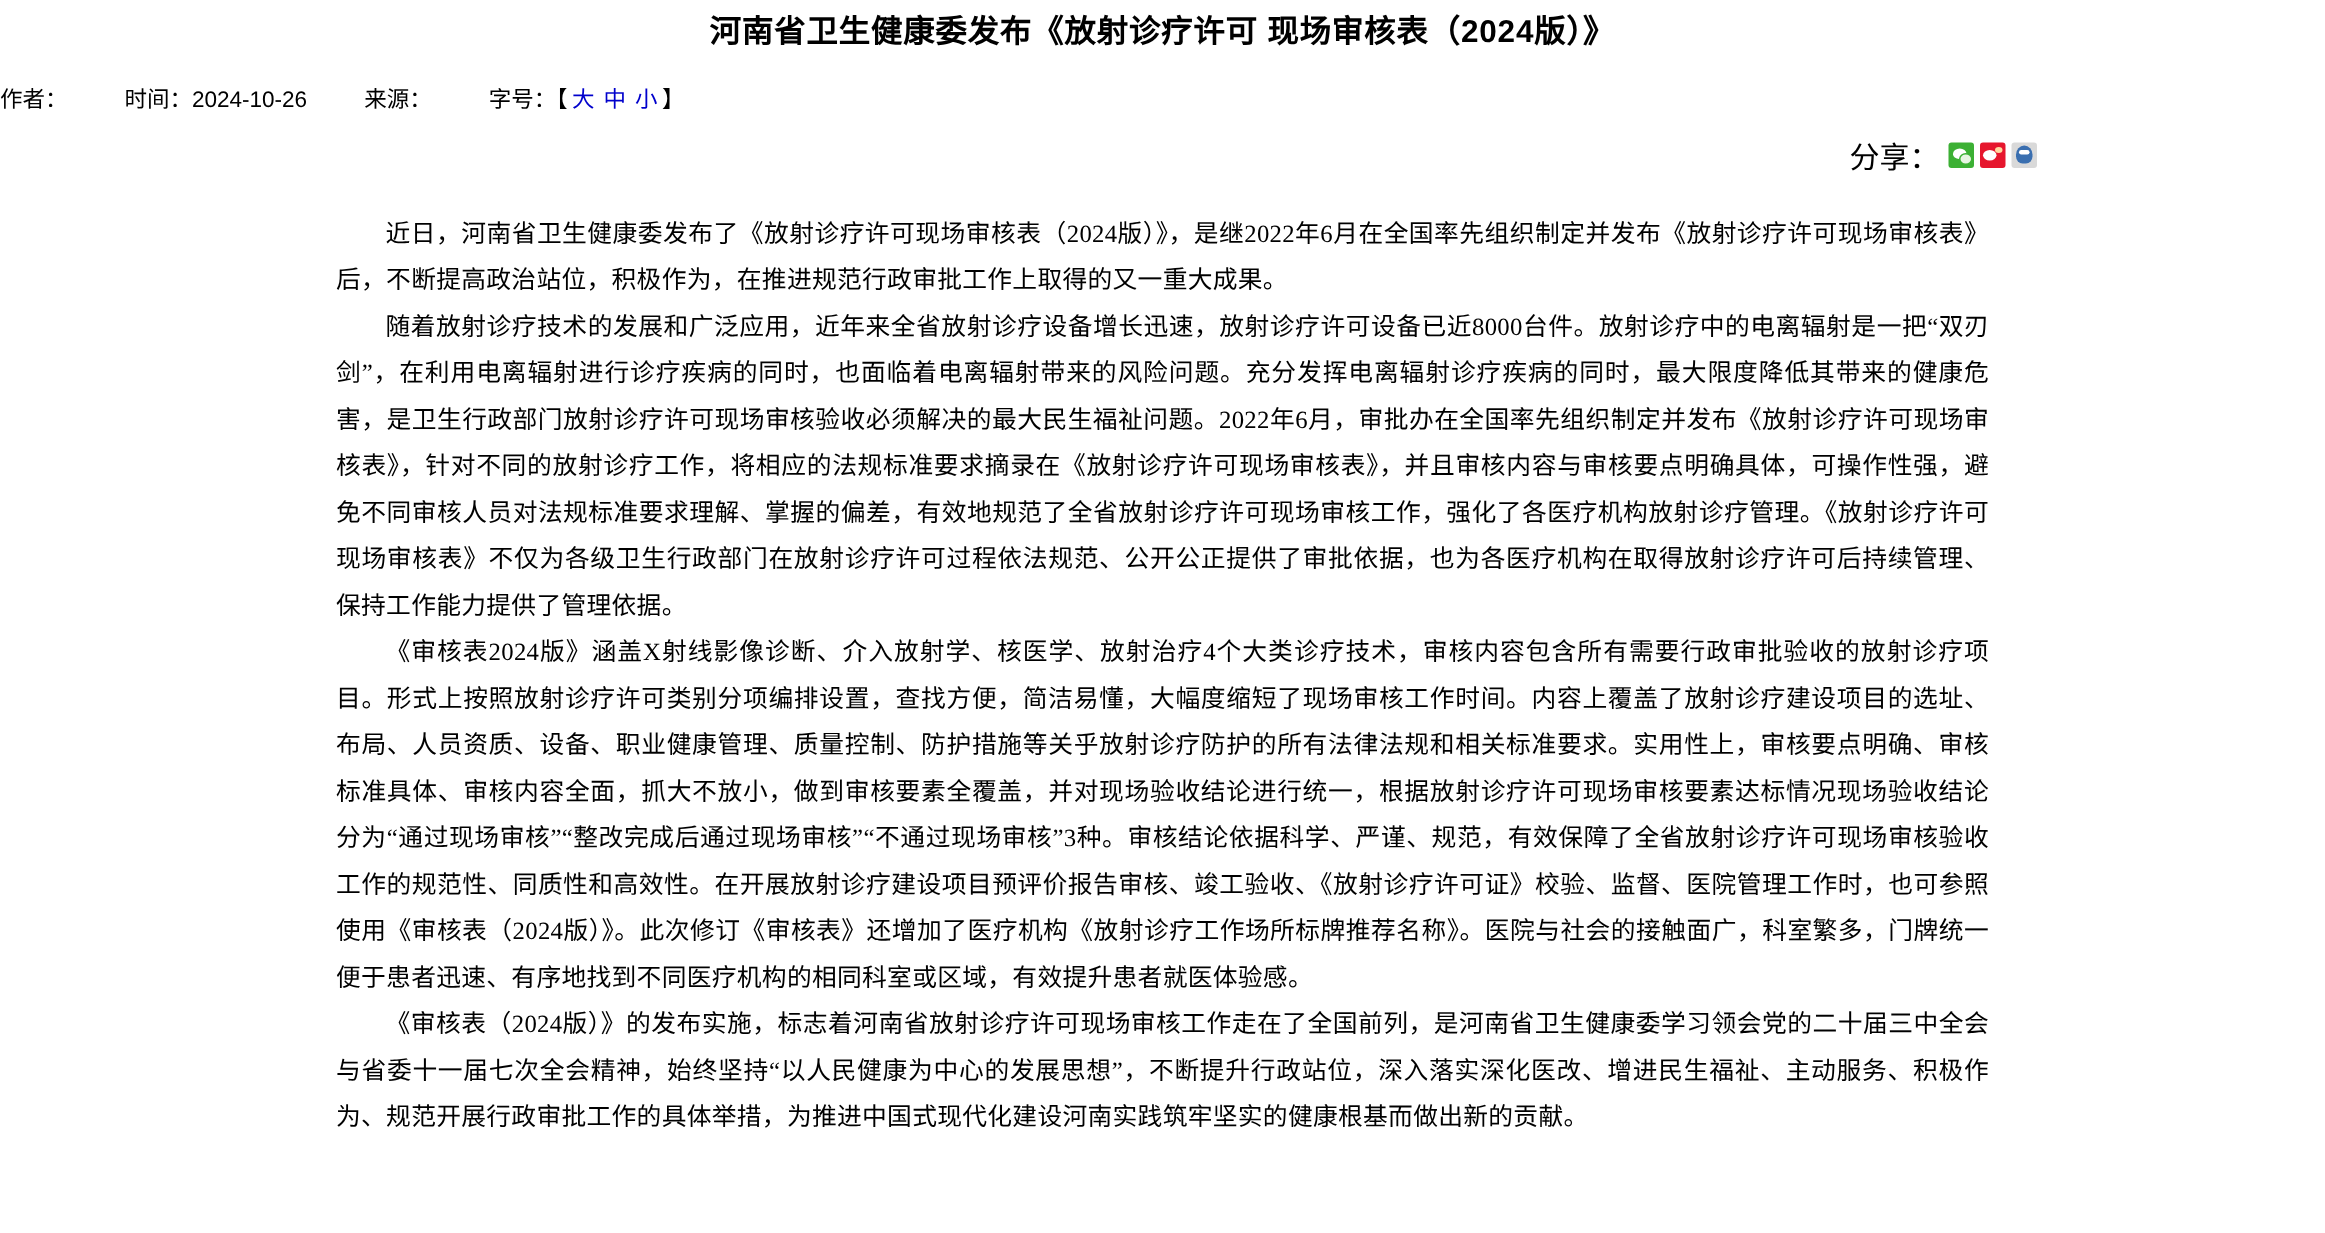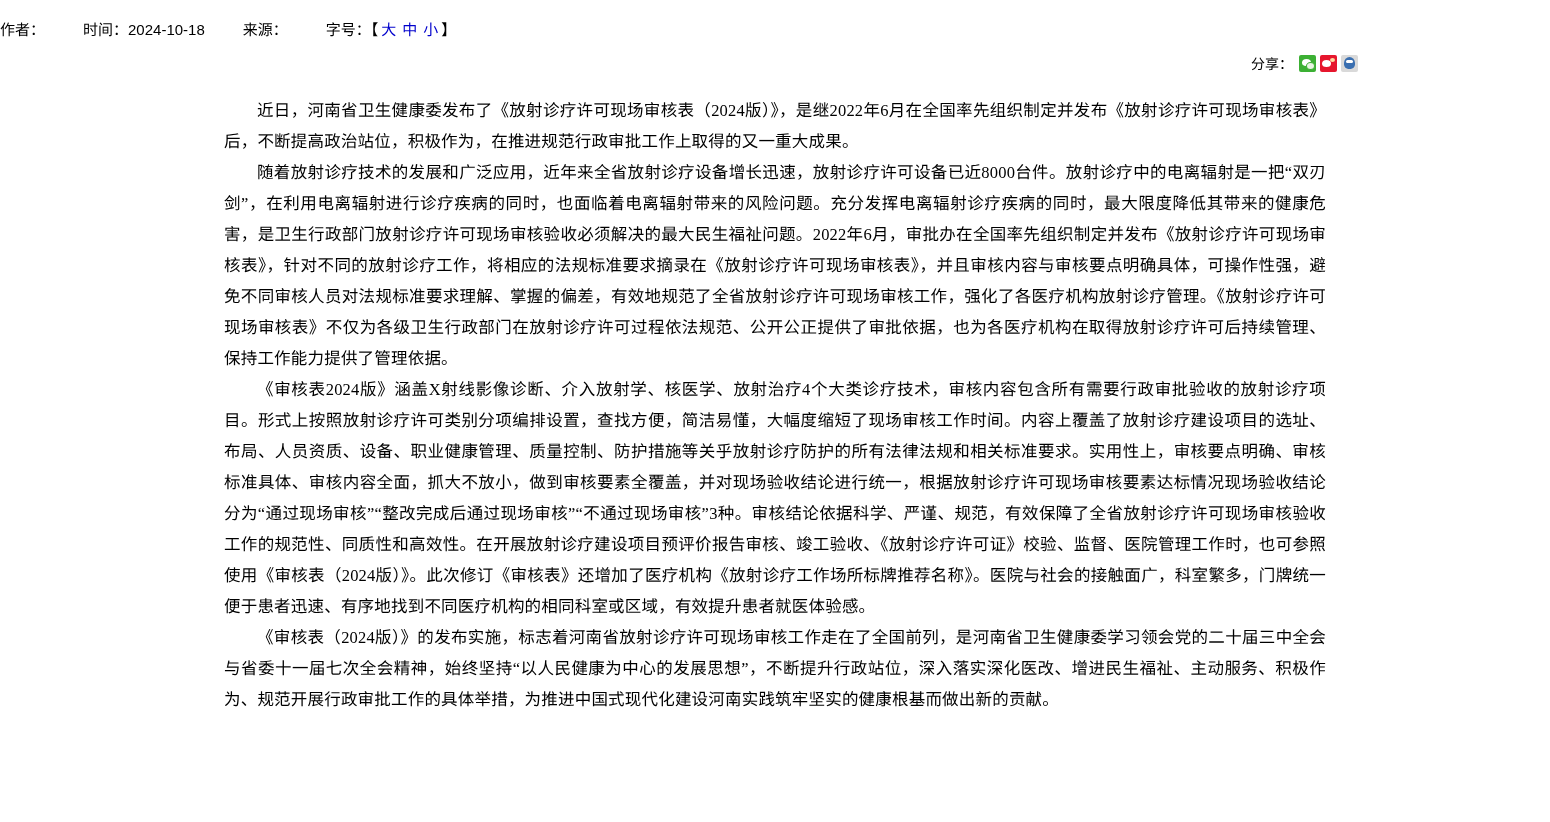--- a/index.html
+++ b/index.html
@@ -164,6 +164,7 @@
 
 <div class="page">
 
+  <h1 class="article-title">河南省卫生健康委发布《放射诊疗许可 现场审核表（2024版）》</h1>
 
   <div class="meta-row">
     <span class="meta-item">作者：</span>

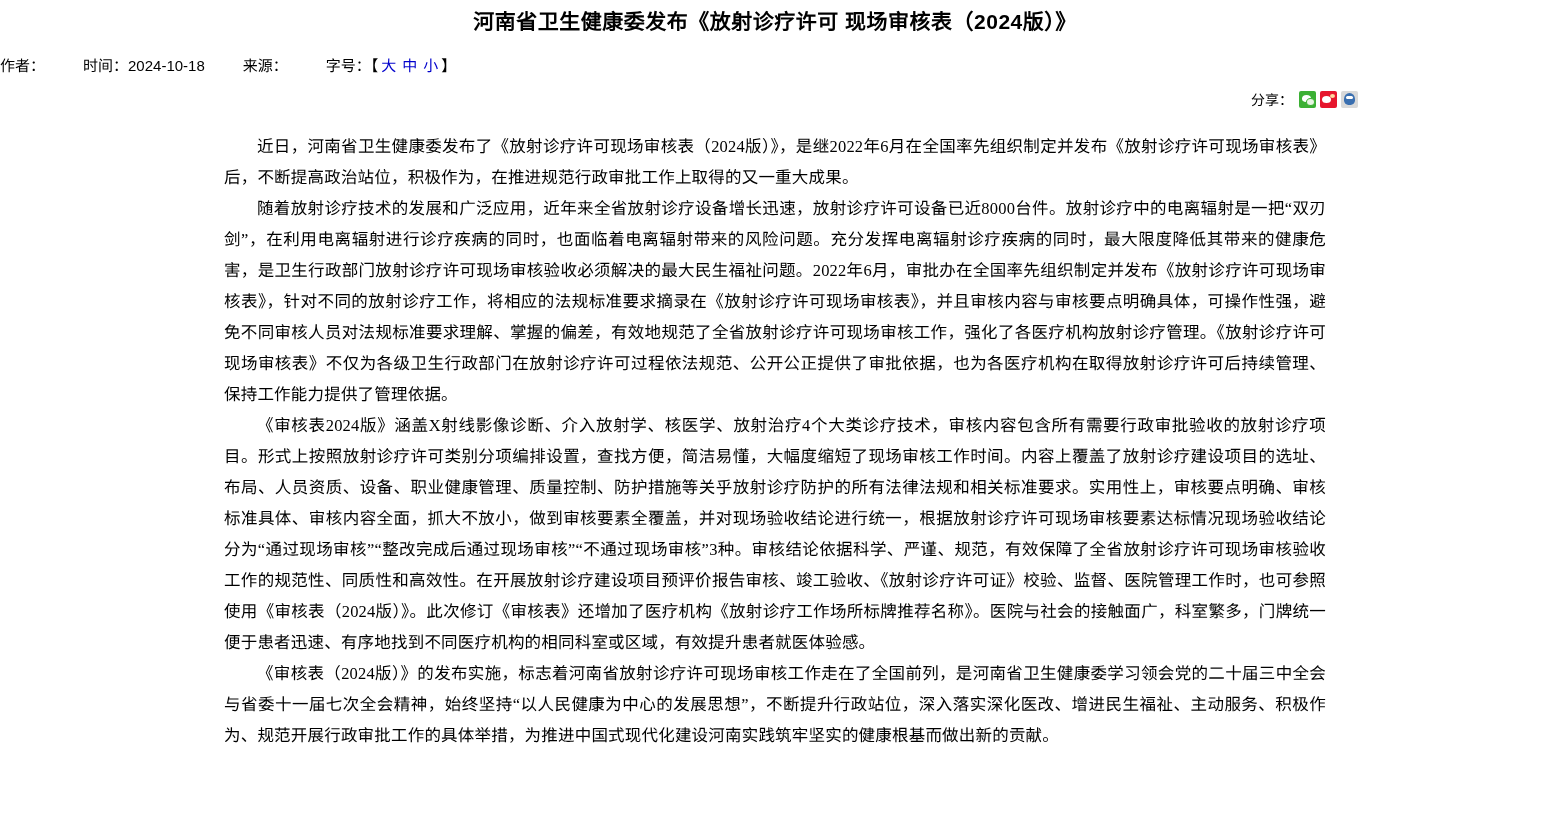--- a/index.html
+++ b/index.html
@@ -168,7 +168,7 @@
 
   <div class="meta-row">
     <span class="meta-item">作者：</span>
-    <span class="meta-item">时间：2024-10-18</span>
+    <span class="meta-item">时间：2024-10-26</span>
     <span class="meta-item">来源：</span>
     <span class="meta-item fontsize-group"><span>字号：</span><span class="bracket">【</span><a class="fs-link" href="#">大</a><a class="fs-link" href="#">中</a><a class="fs-link" href="#">小</a><span class="bracket">】</span></span>
   </div>

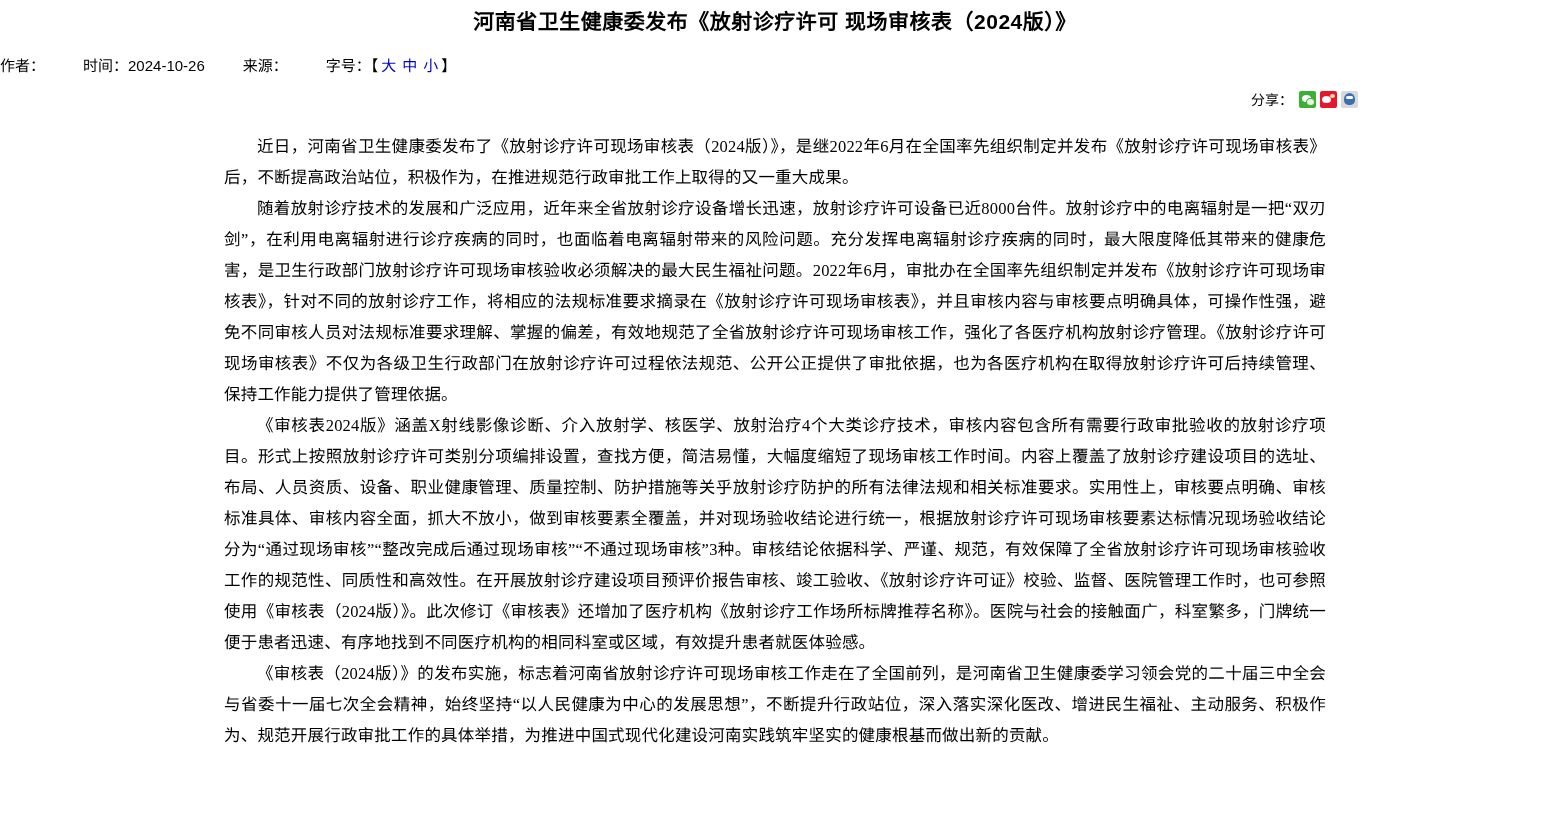--- a/index.html
+++ b/index.html
@@ -64,7 +64,7 @@
     align-items: center;
     margin-top: 14px;
     padding-right: 192px;
-    font-size: 14px;
+    font-size: 20px;
     font-family: "Liberation Sans", "DejaVu Sans", sans-serif;
   }
   .share-label {

